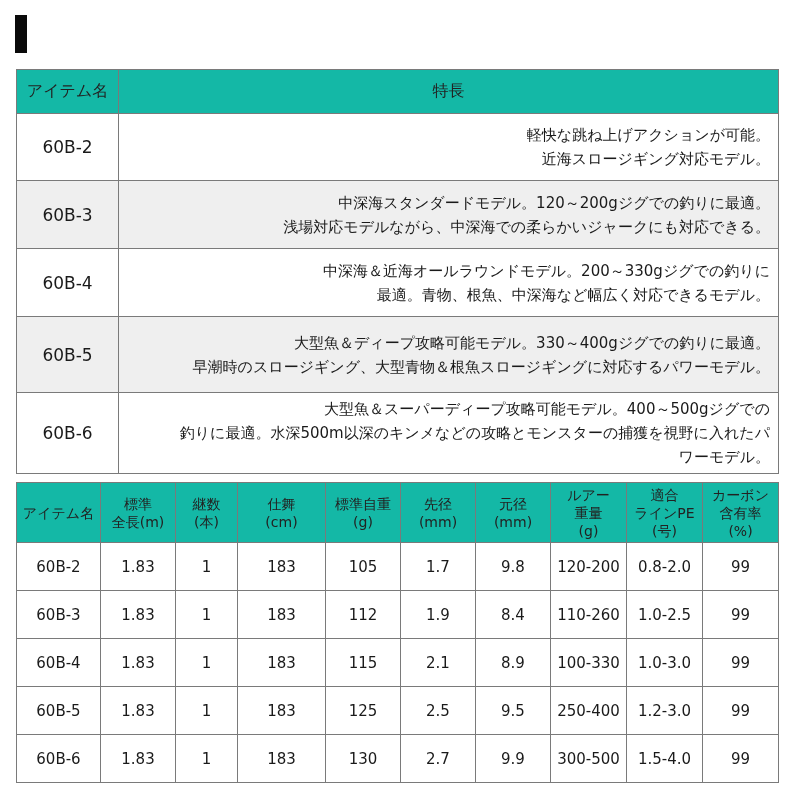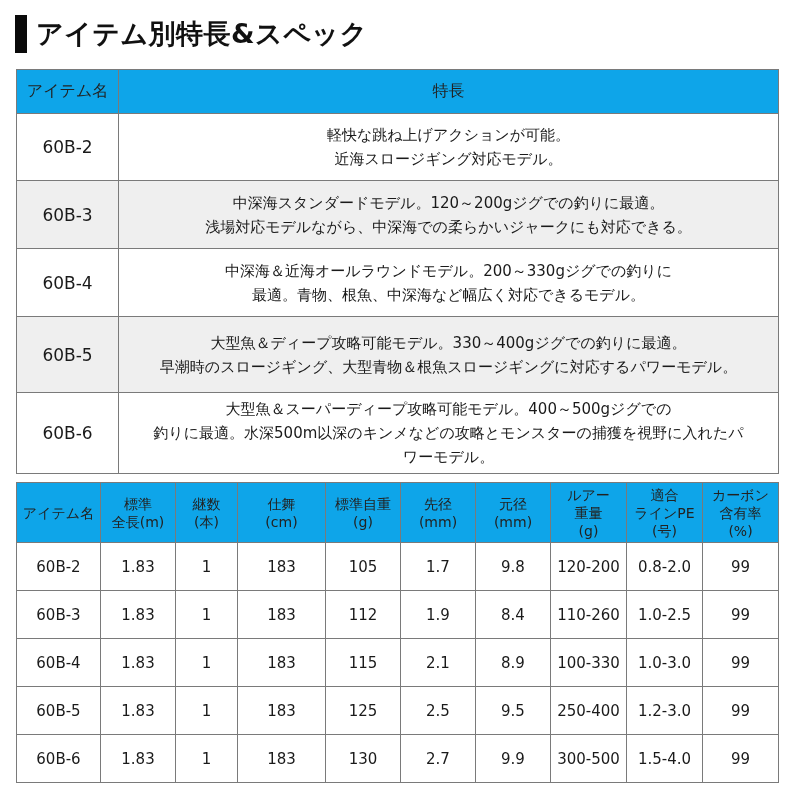--- a/index.html
+++ b/index.html
@@ -29,7 +29,6 @@
 
 <div class="title-wrap">
   <div class="title-bar"></div>
-  <div class="title">アイテム別特長&amp;スペック</div>
 </div>
 
 <table id="feat-table">

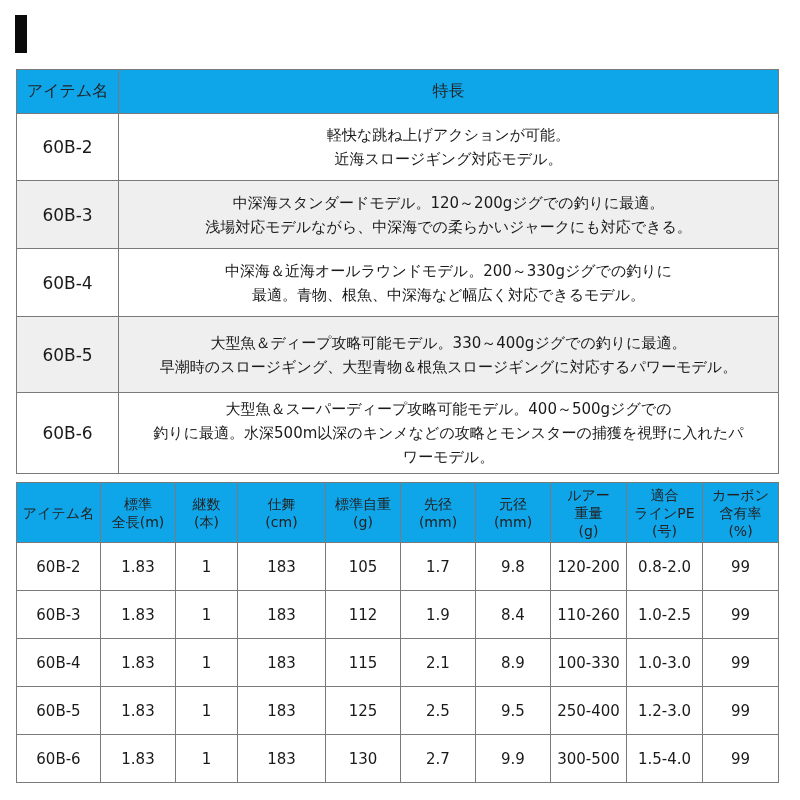--- a/index.html
+++ b/index.html
@@ -11,7 +11,7 @@
 
   table { border-collapse:collapse; position:absolute; left:16px; table-layout:fixed; }
   td, th { border:1.5px solid #7a7a7a; padding:0; }
-  th { background:#0ea5e9; font-weight:normal; color:#222; }
+  th { background:#14b8a6; font-weight:normal; color:#222; }
 
   #feat-table { top:69px; width:763px; }
   #feat-table th { height:43px; font-size:16px; }

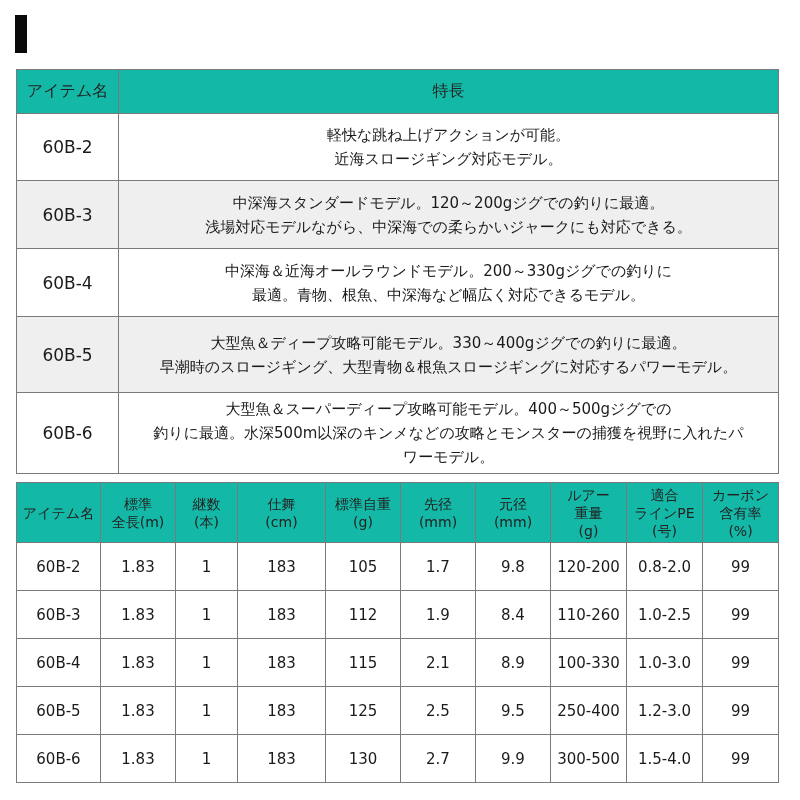--- a/index.html
+++ b/index.html
@@ -16,7 +16,7 @@
   #feat-table { top:69px; width:763px; }
   #feat-table th { height:43px; font-size:16px; }
   #feat-table td.name { text-align:center; font-size:17px; }
-  #feat-table td.desc { font-size:15px; line-height:24px; padding:4px 8px; text-align:center; }
+  #feat-table td.desc { font-size:15px; line-height:24px; padding:4px 8px; text-align:right; }
   #feat-table tr.alt td { background:#efefef; }
 
   #spec-table { top:482px; width:763px; }

